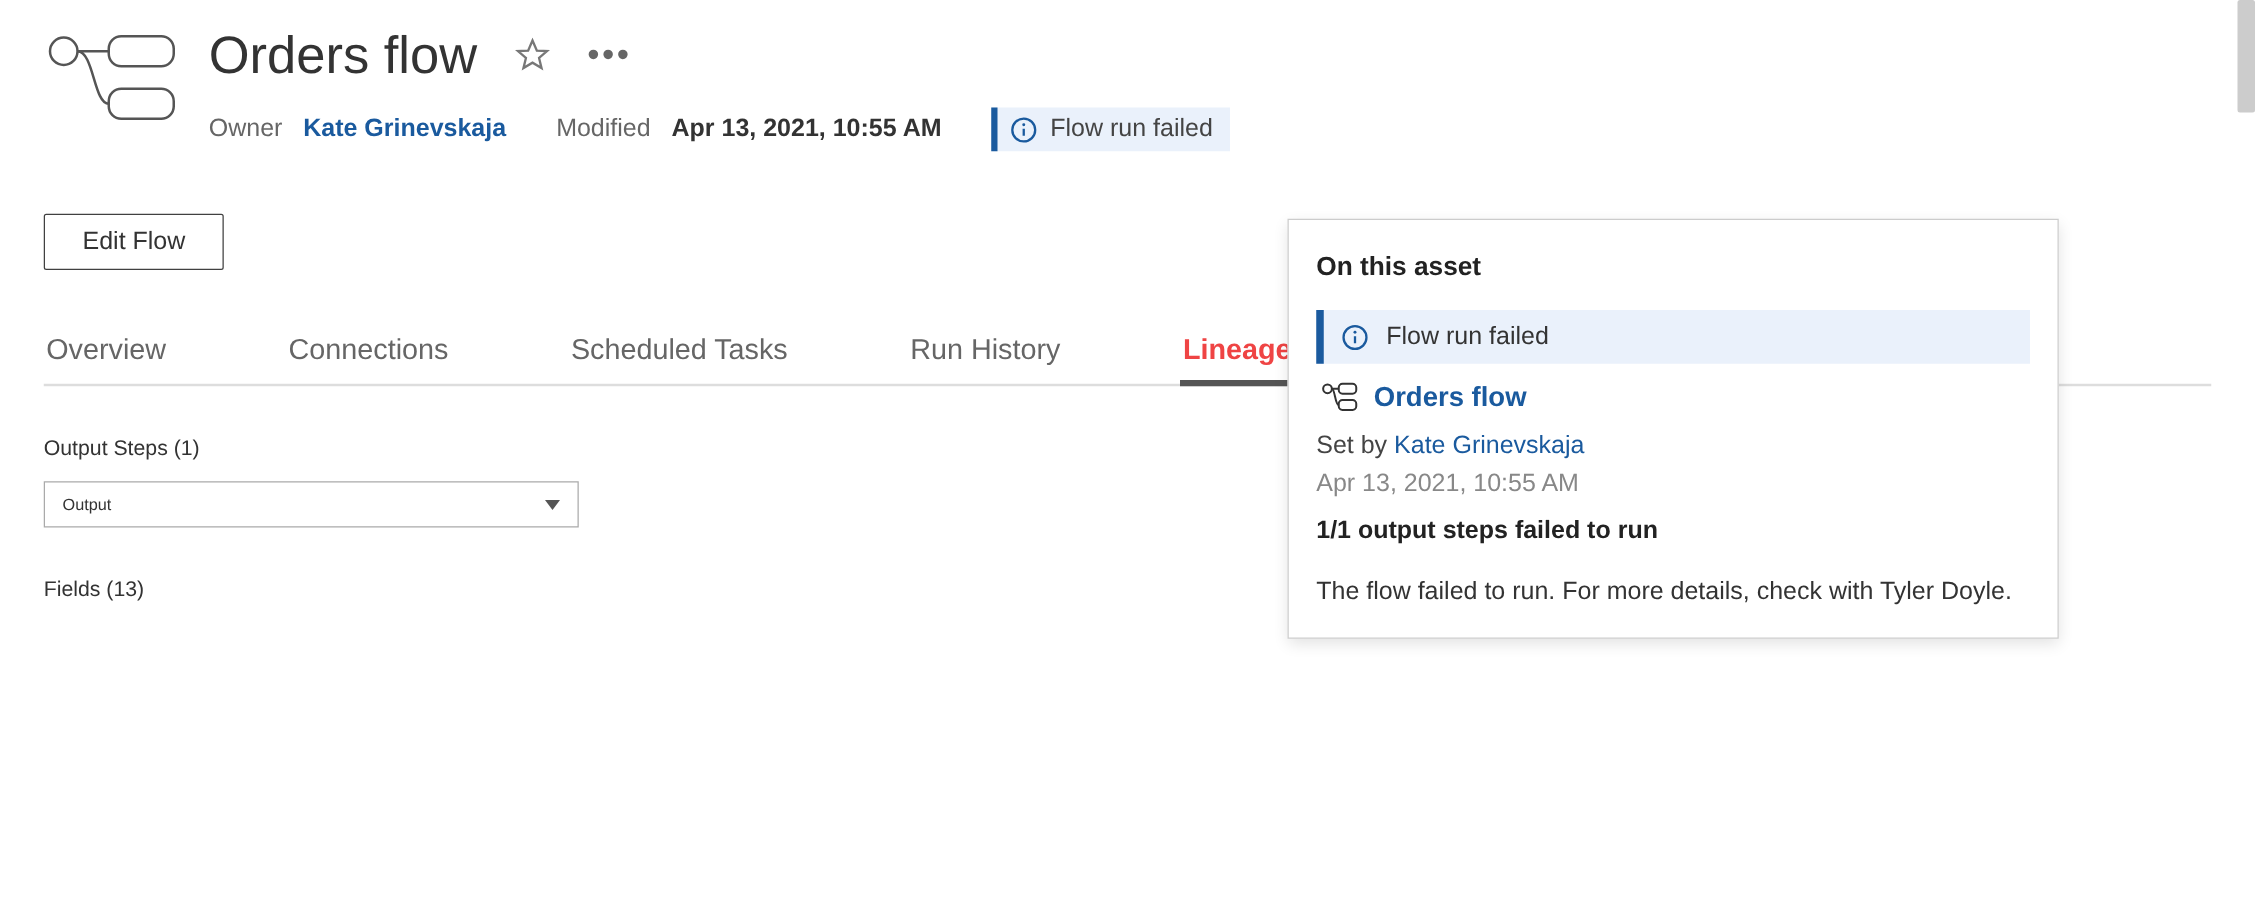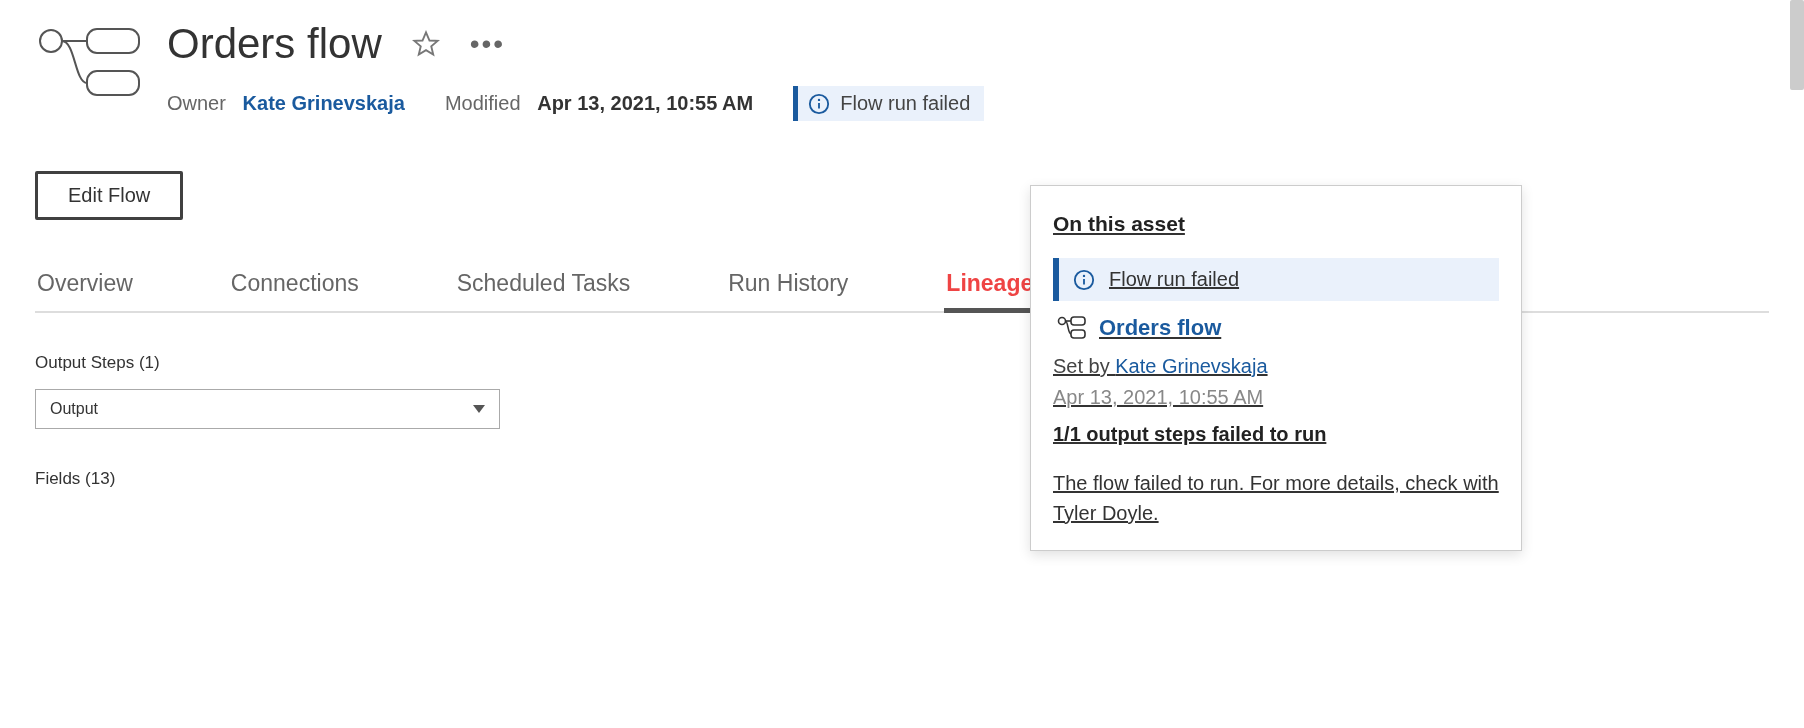--- a/index.html
+++ b/index.html
@@ -103,7 +103,7 @@
   }
   .status-chip svg { flex: none; }
   .edit-flow-btn {
-    border: 3px solid #404040;
+    border: 1px solid #404040;
     background: #fff;
     font-size: 20px;
     color: #333;

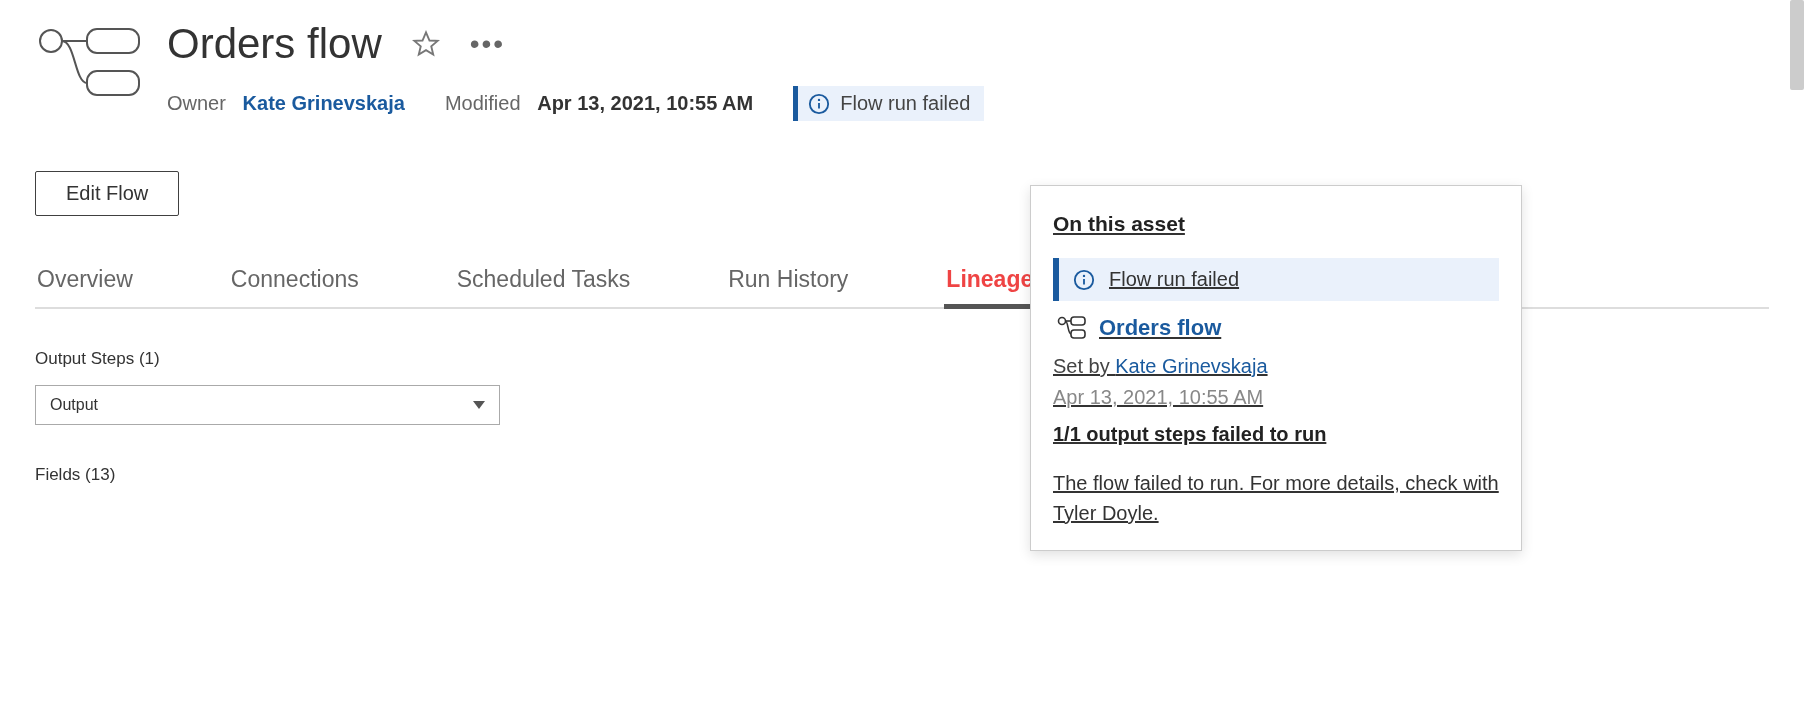--- a/index.html
+++ b/index.html
@@ -163,15 +163,14 @@
   
   .popover {
     position: absolute;
-    top: 185px;
+    top: 175px;
     left: 1030px;
-    width: 492px;
+    width: 617px;
     background: #fff;
     border: 1px solid #ccc;
     box-shadow: 0 4px 12px rgba(0,0,0,0.12);
     padding: 26px 22px 22px 22px;
     font-size: 20px;
-    text-decoration: underline;
   }
   .pop-heading {
     font-weight: 700;

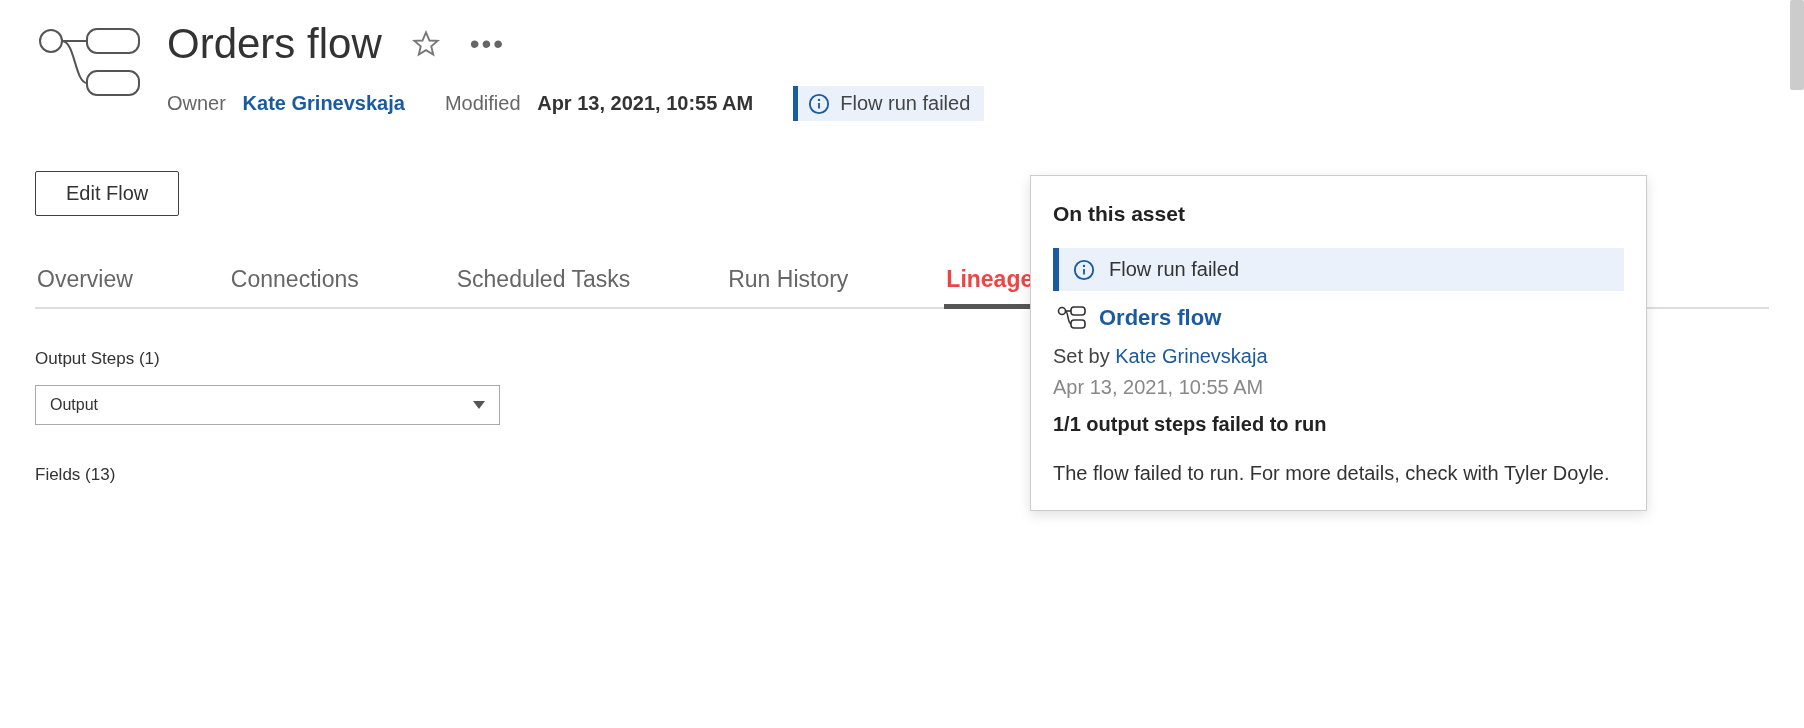--- a/index.html
+++ b/index.html
@@ -144,9 +144,9 @@
     font-weight: 400;
   }
   .select-box {
-    width: 465px;
+    width: 428px;
     border: 1px solid #aaa;
-    font-size: 16px;
+    font-size: 13px;
     padding: 10px 14px;
     display: flex;
     justify-content: space-between;

